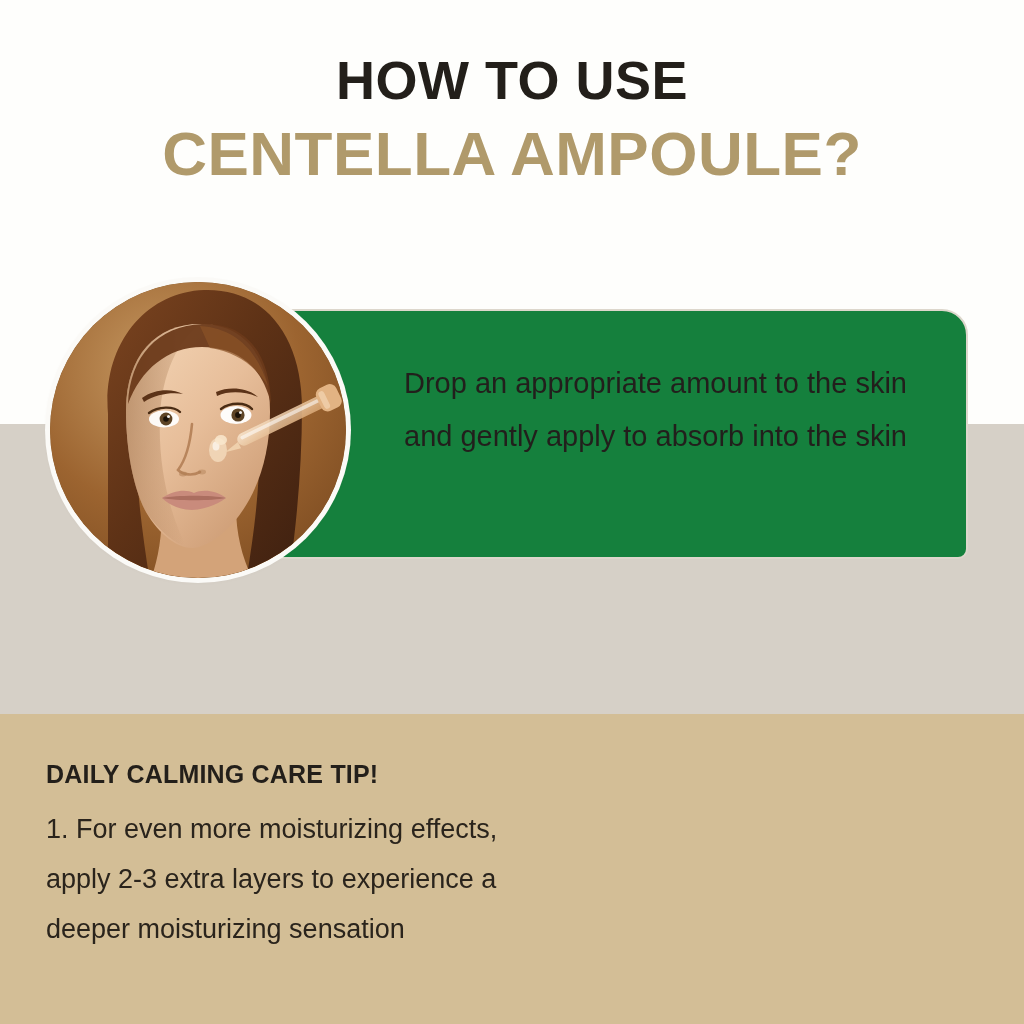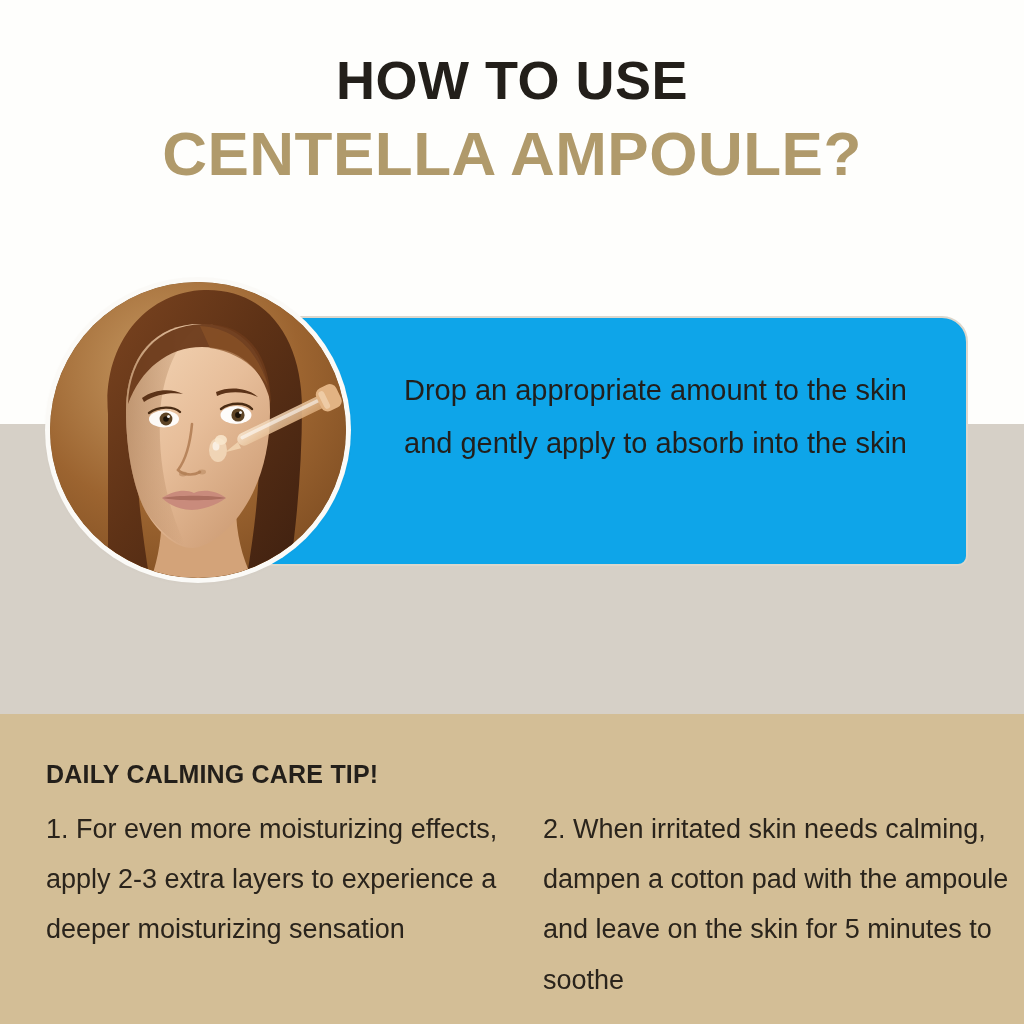--- a/index.html
+++ b/index.html
@@ -64,10 +64,10 @@
   .instruction-card {
     position: absolute;
     left: 196px;
-    top: 316px;
+    top: 309px;
     width: 772px;
     height: 250px;
-    background: #0ea5e9;
+    background: #15803d;
     border: 2px solid #DDD7CC;
     border-radius: 26px 26px 10px 10px;
     z-index: 2;

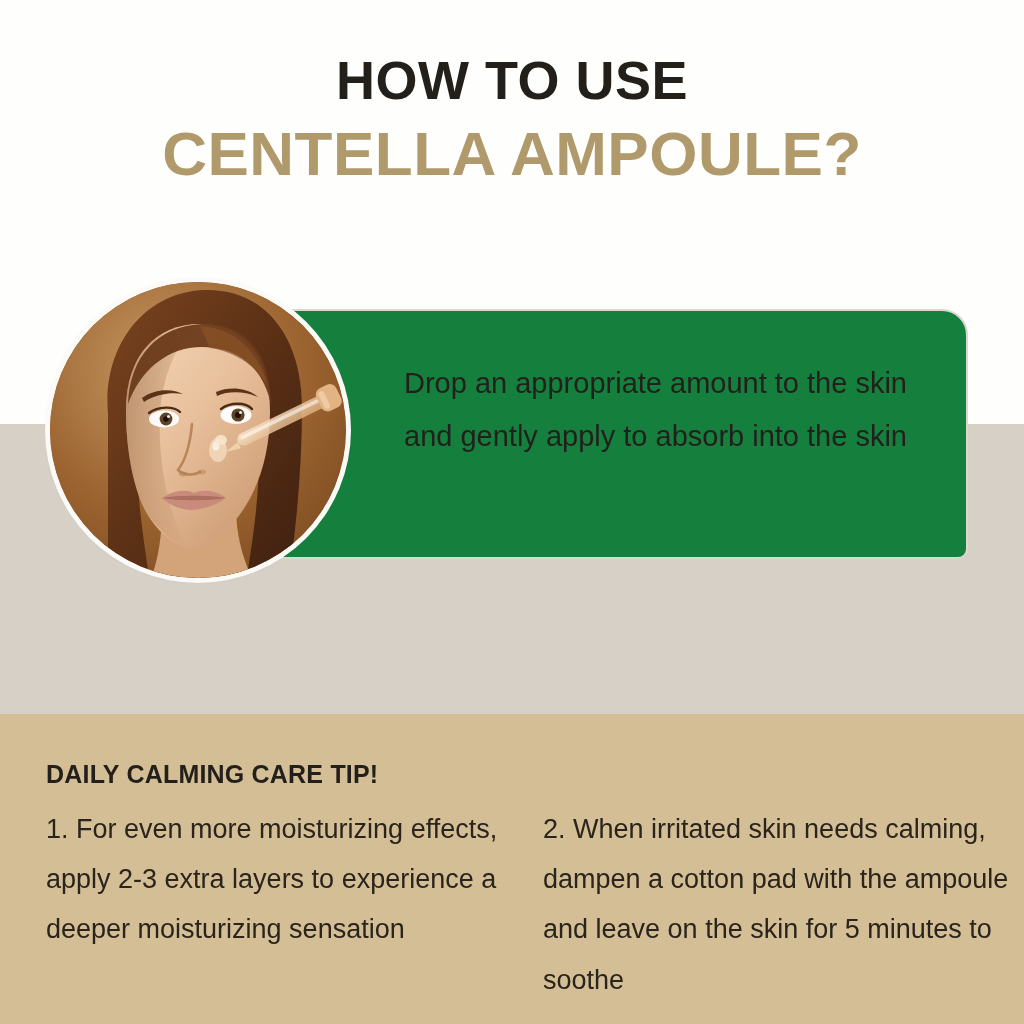--- a/index.html
+++ b/index.html
@@ -247,7 +247,6 @@
     <div class="tips-heading">DAILY CALMING CARE TIP!</div>
     <div class="tips-columns">
       <div class="tip-col">1. For even more moisturizing effects, apply 2-3 extra layers to experience a deeper moisturizing sensation</div>
-      <div class="tip-col">2. When irritated skin needs calming, dampen a cotton pad with the ampoule and leave on the skin for 5 minutes to soothe</div>
     </div>
   </div>
 

